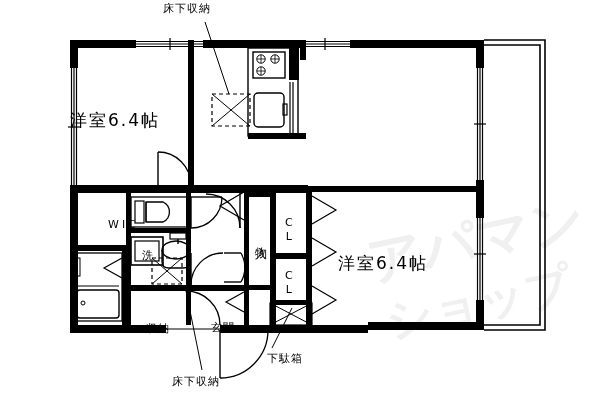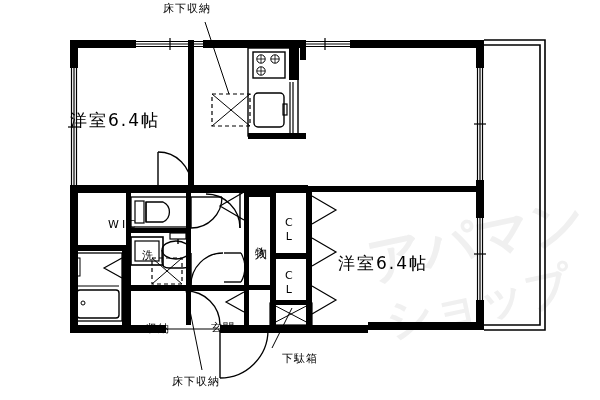--- a/index.html
+++ b/index.html
@@ -360,7 +360,7 @@
 
   <div class="lbl small-label" style="left:172px; top:376px;">床下収納</div>
 
-  <div class="lbl small-label" style="left:282px; top:353px;">下駄箱</div>
+  <div class="lbl small-label" style="left:267px; top:353px;">下駄箱</div>
 
 </div>
 

